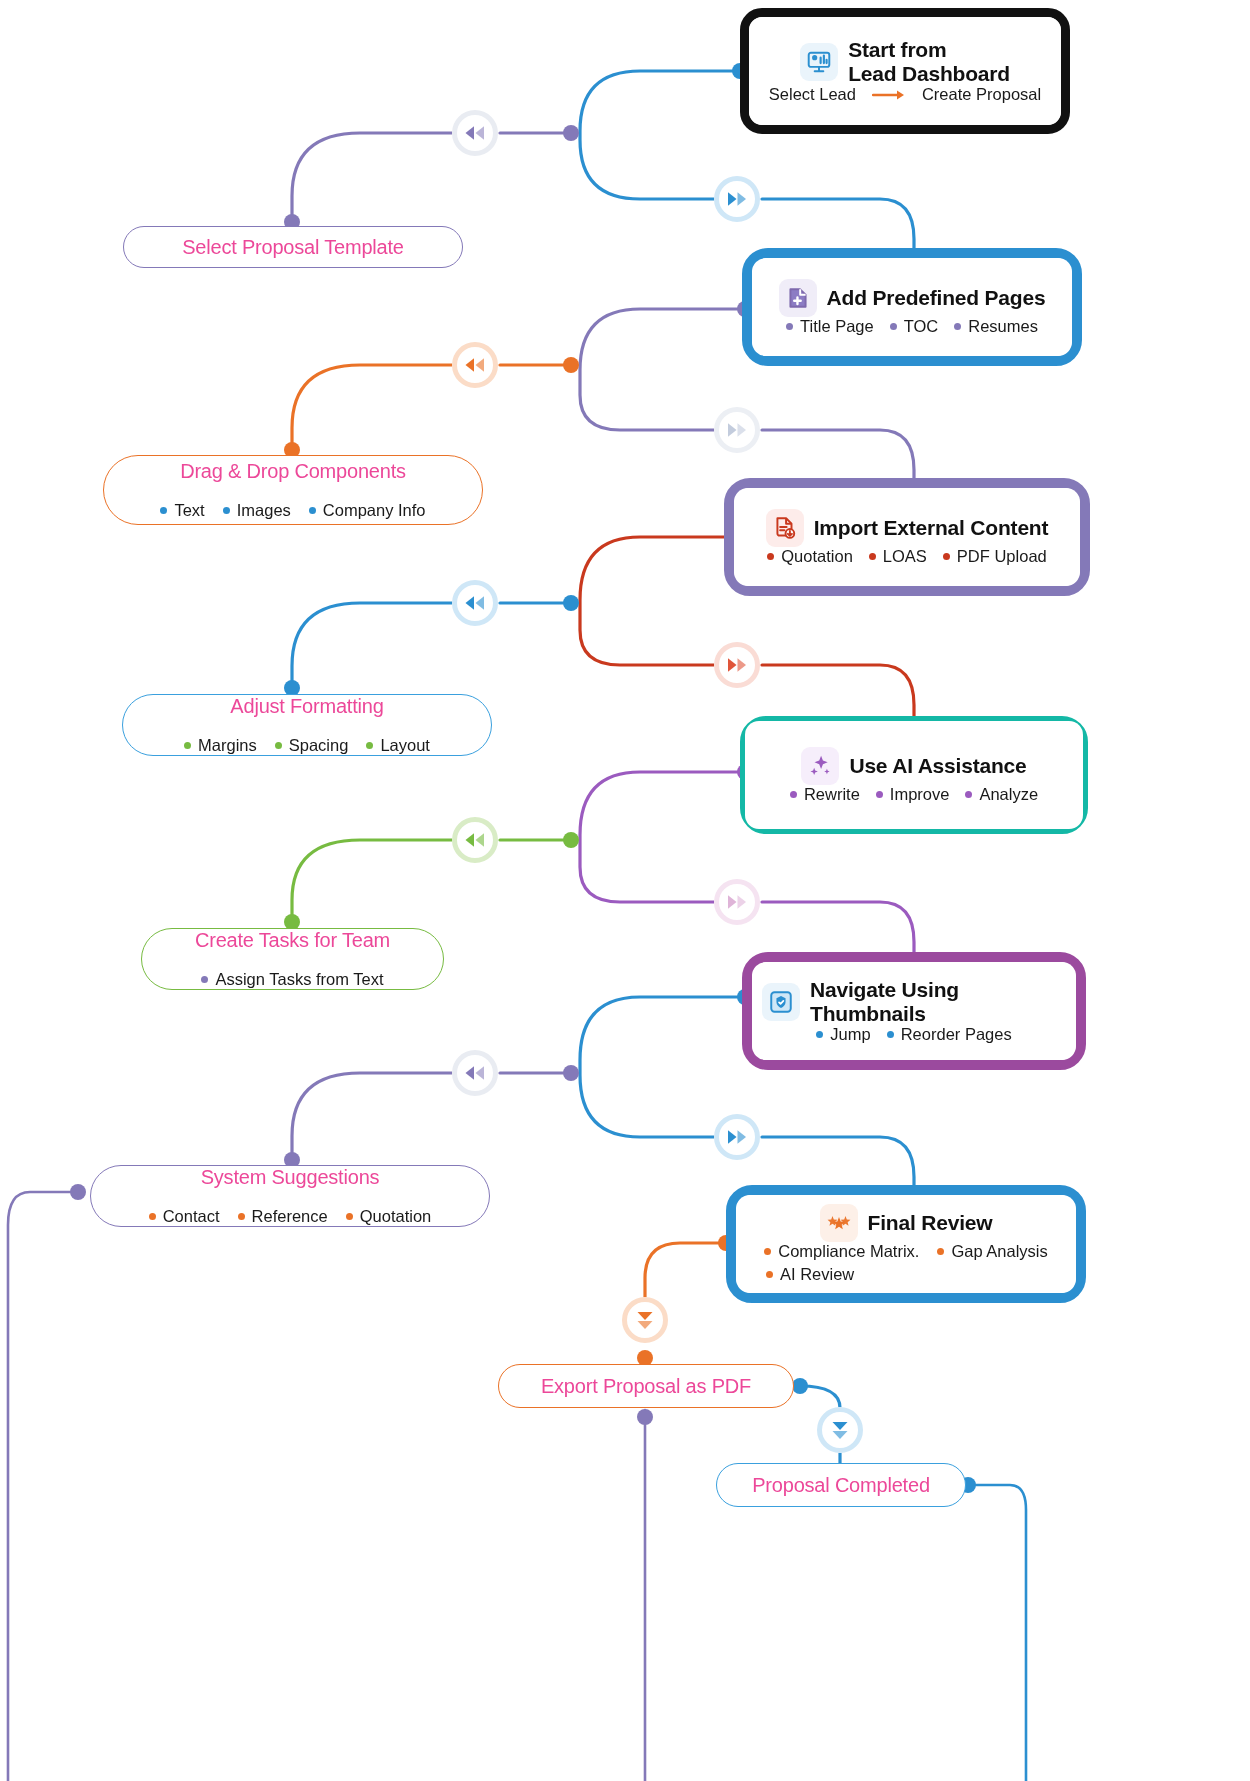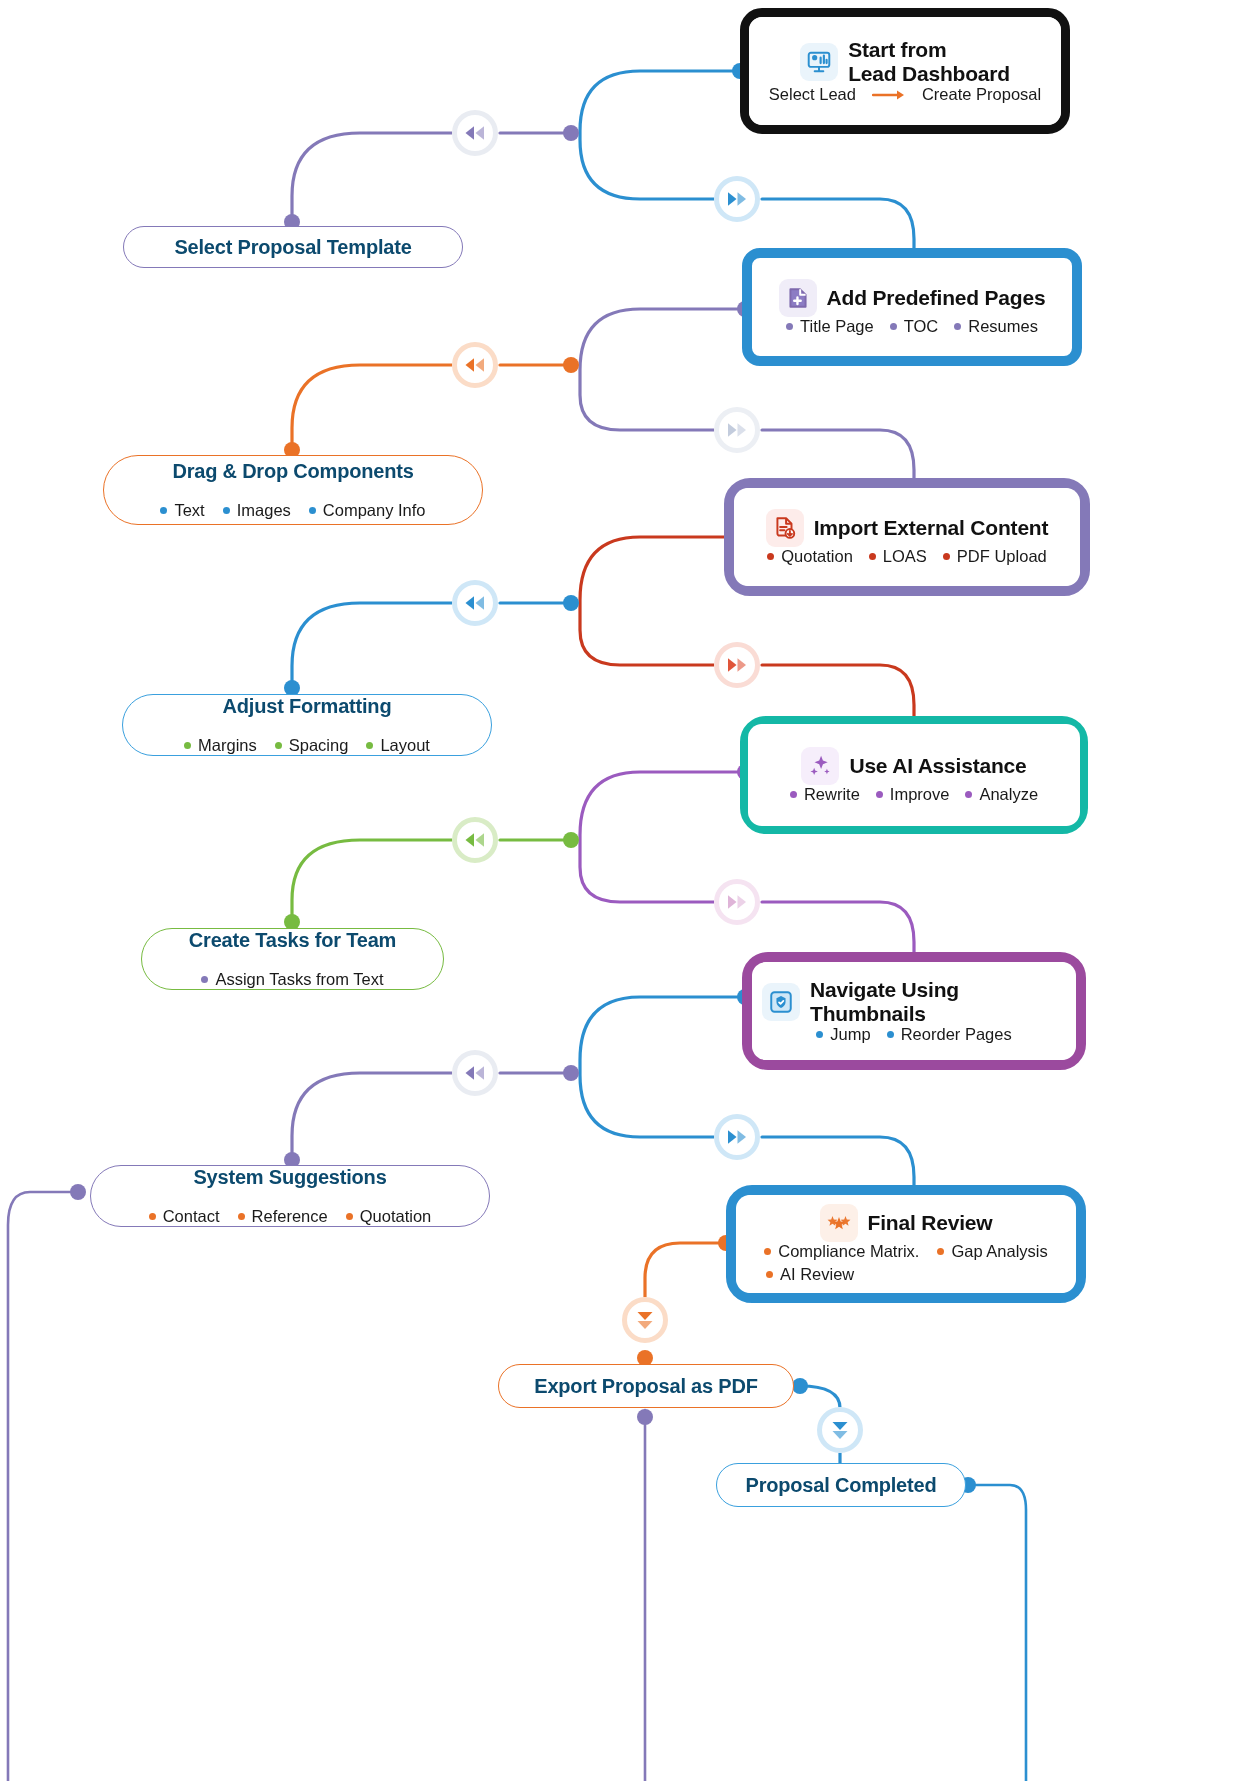--- a/index.html
+++ b/index.html
@@ -65,7 +65,7 @@
     align-items:center; justify-content:center;
     padding:4px 20px;
   }
-  .pill-title { font-size:20px; font-weight:bold; color:#0c4a6e; letter-spacing:-0.2px; white-space:nowrap;}
+  .pill-title { font-size:20px; font-weight:normal; color:#ec4899; letter-spacing:-0.2px; white-space:nowrap;}
   .pill-sub {
     margin-top:18px;
     display:flex; align-items:center; justify-content:center;

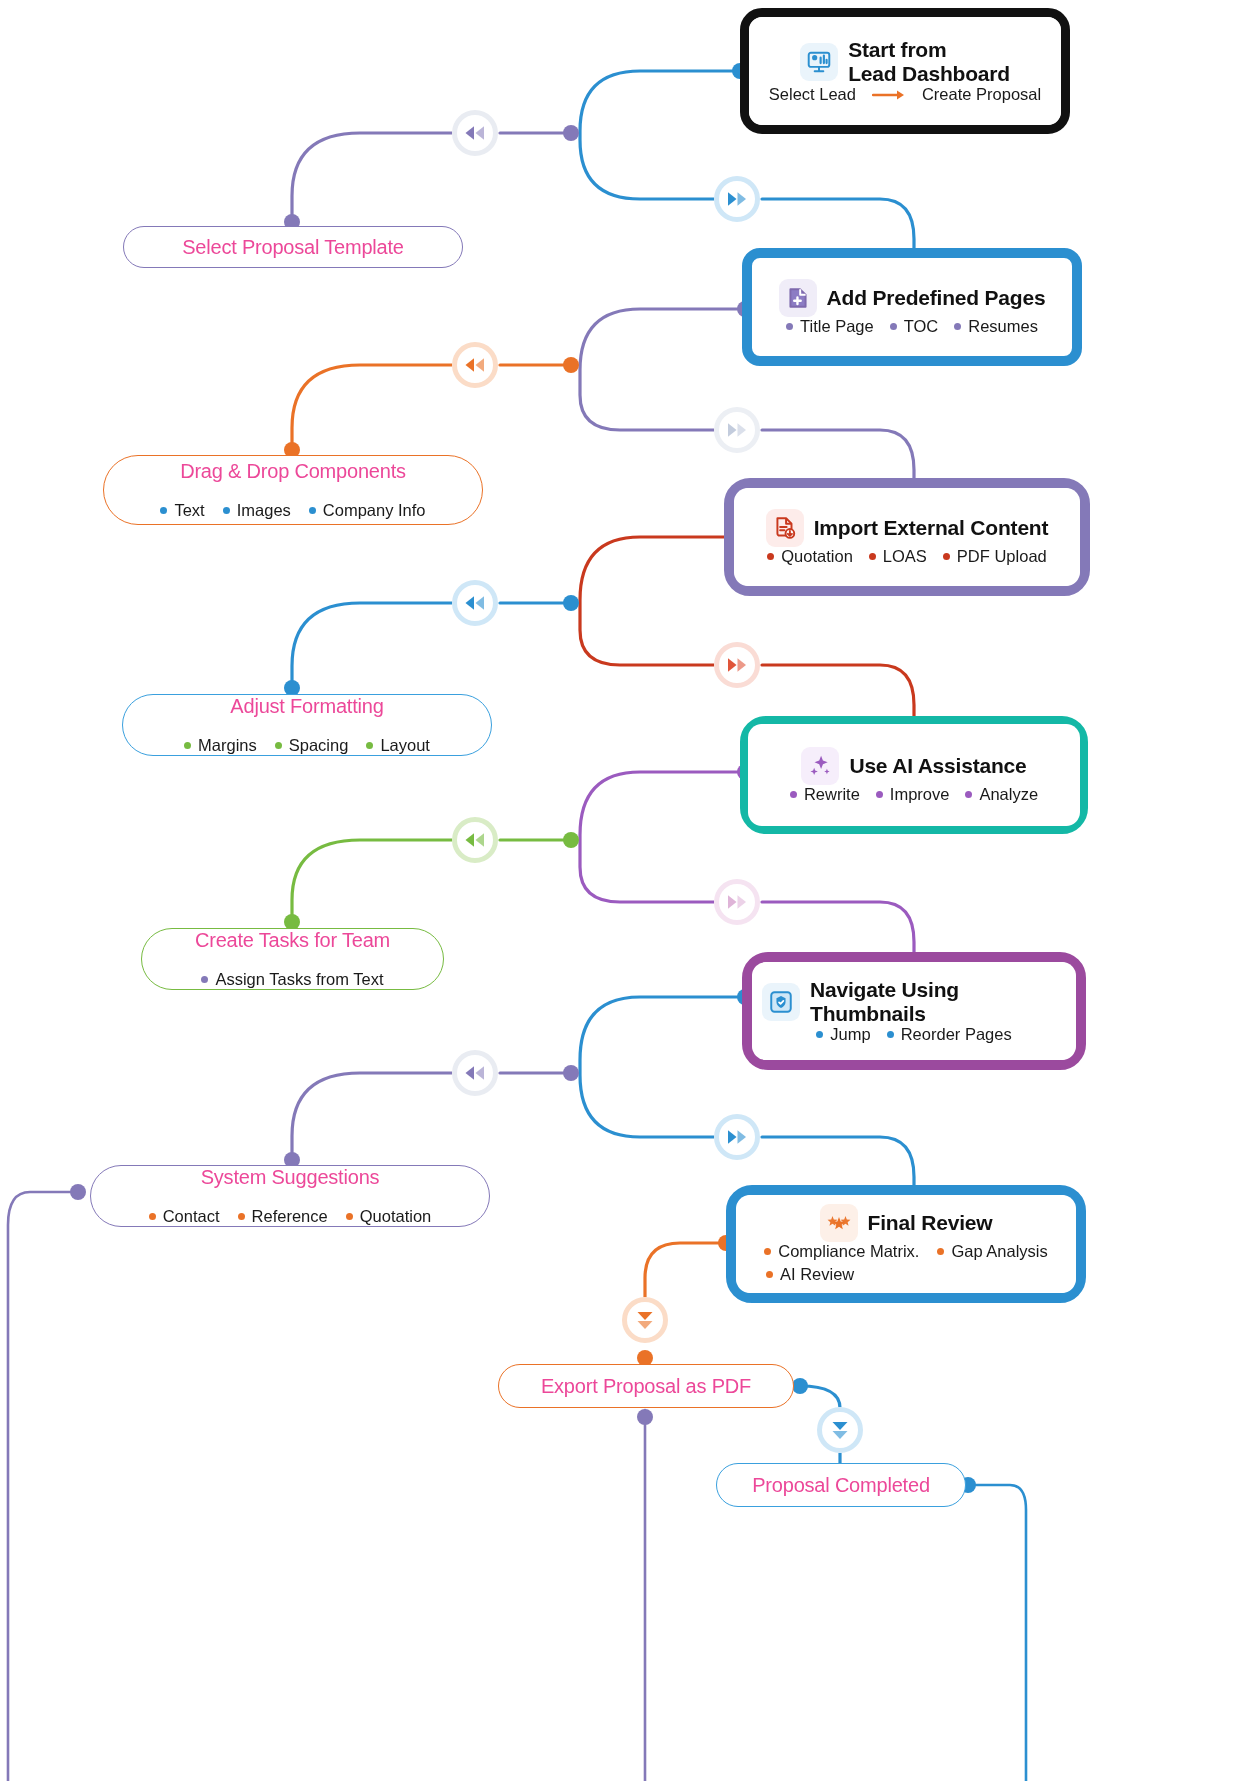--- a/index.html
+++ b/index.html
@@ -193,7 +193,7 @@
     </div>
   </div>
 
-  <div class="card" style="left:742px; top:248px; width:340px; height:118px; border:10px solid #2b8fd0; border-radius:18px;align-items:center;">
+  <div class="card" style="left:742px; top:248px; width:340px; height:118px; border:10px solid #2b8fd0; border-radius:26px;align-items:center;">
     <div class="inner">
       <div class="card-head">
         <span class="icon-tile" style="background:#f0edf8;">

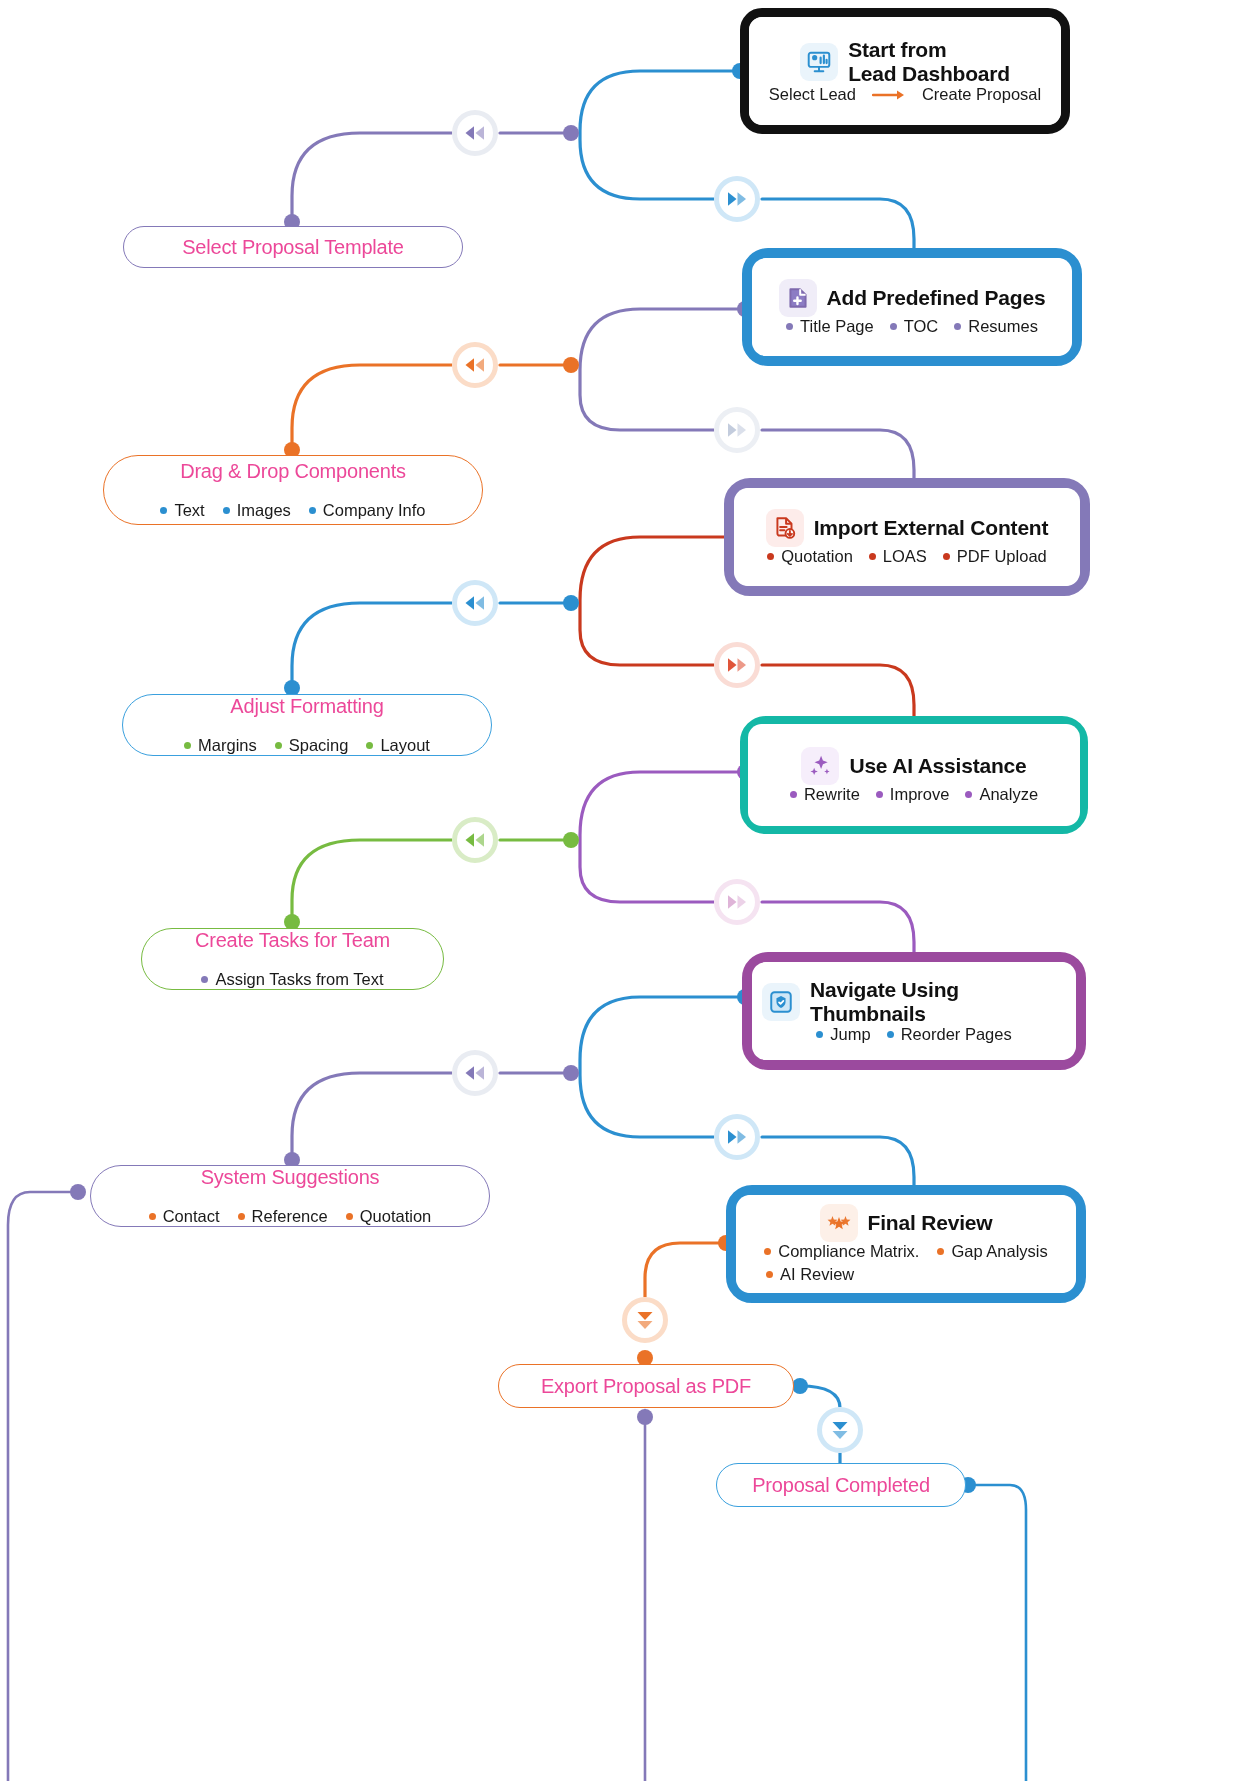--- a/index.html
+++ b/index.html
@@ -253,7 +253,7 @@
     </div>
   </div>
 
-  <div class="card" style="left:740px; top:716px; width:348px; height:118px; border:8px solid #14b8a6; border-radius:26px;">
+  <div class="card" style="left:740px; top:716px; width:348px; height:118px; border:5px solid #14b8a6; border-radius:26px;">
     <div class="inner">
       <div class="card-head">
         <span class="icon-tile" style="background:#f6eefb;">

